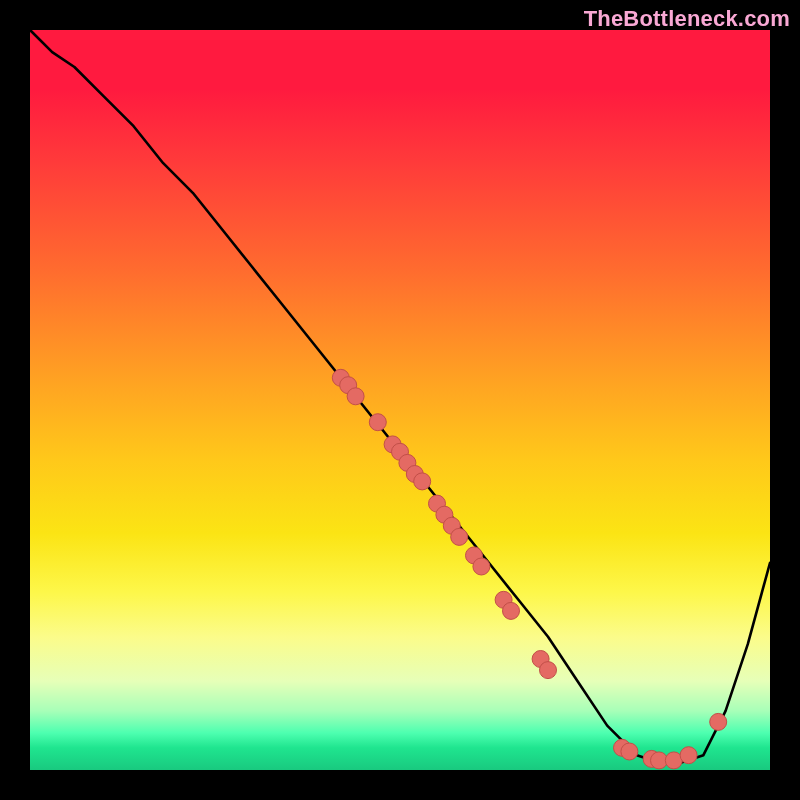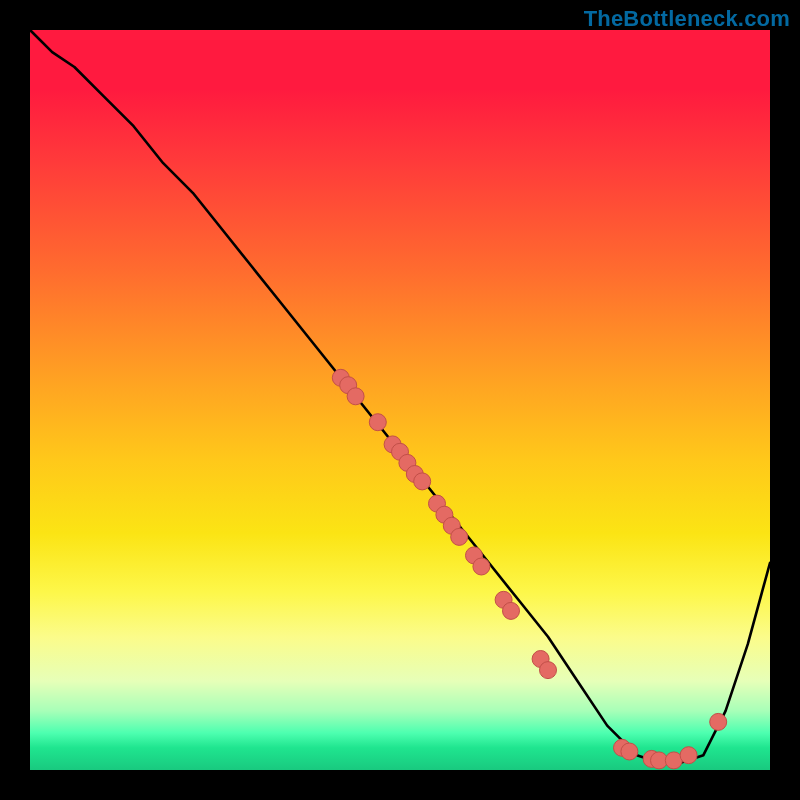--- a/index.html
+++ b/index.html
@@ -49,7 +49,7 @@
     position: absolute;
     top: 6px;
     right: 10px;
-    color: #0369a1;
+    color: #f9a8d4;
     font-size: 22px;
     font-weight: 600;
     letter-spacing: 0.2px;

